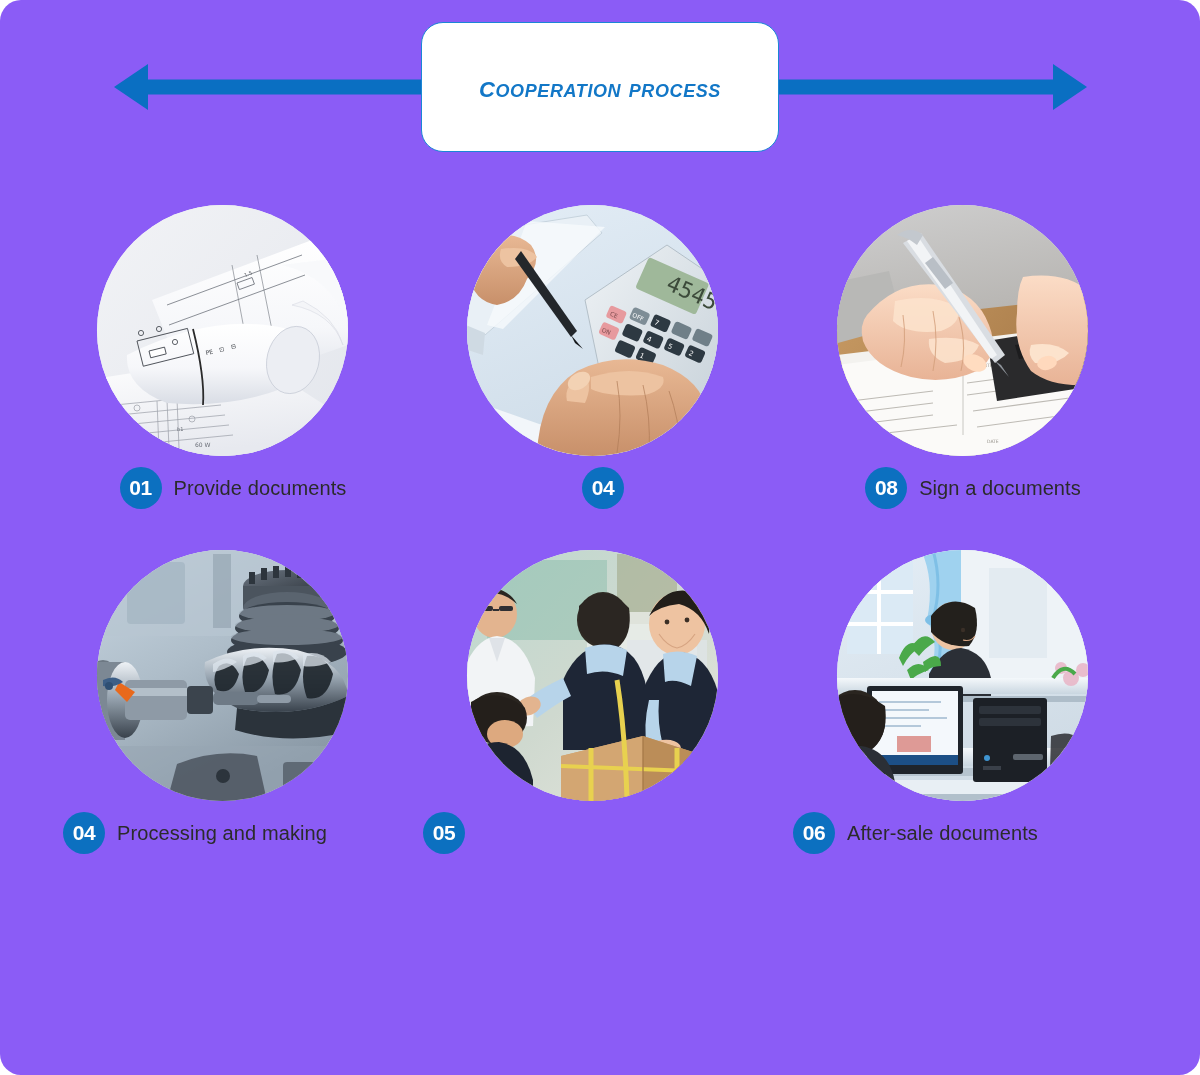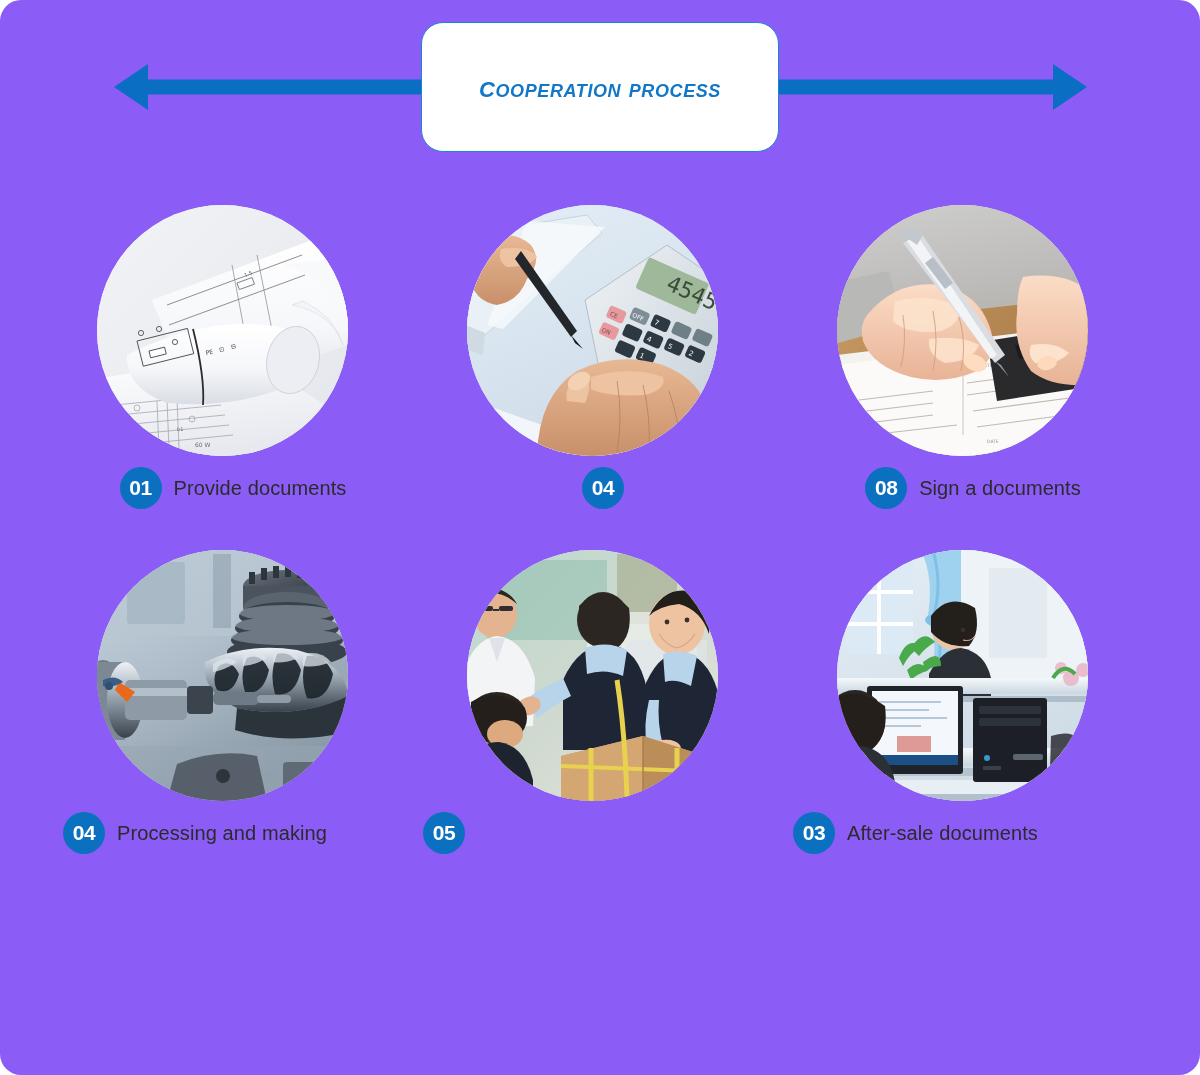--- a/index.html
+++ b/index.html
@@ -667,7 +667,7 @@
         </svg>
       </div>
       <div class="caption">
-        <span class="badge">03</span>
+        <span class="badge">06</span>
         <span class="caption-label">After-sale documents</span>
       </div>
     </div>

